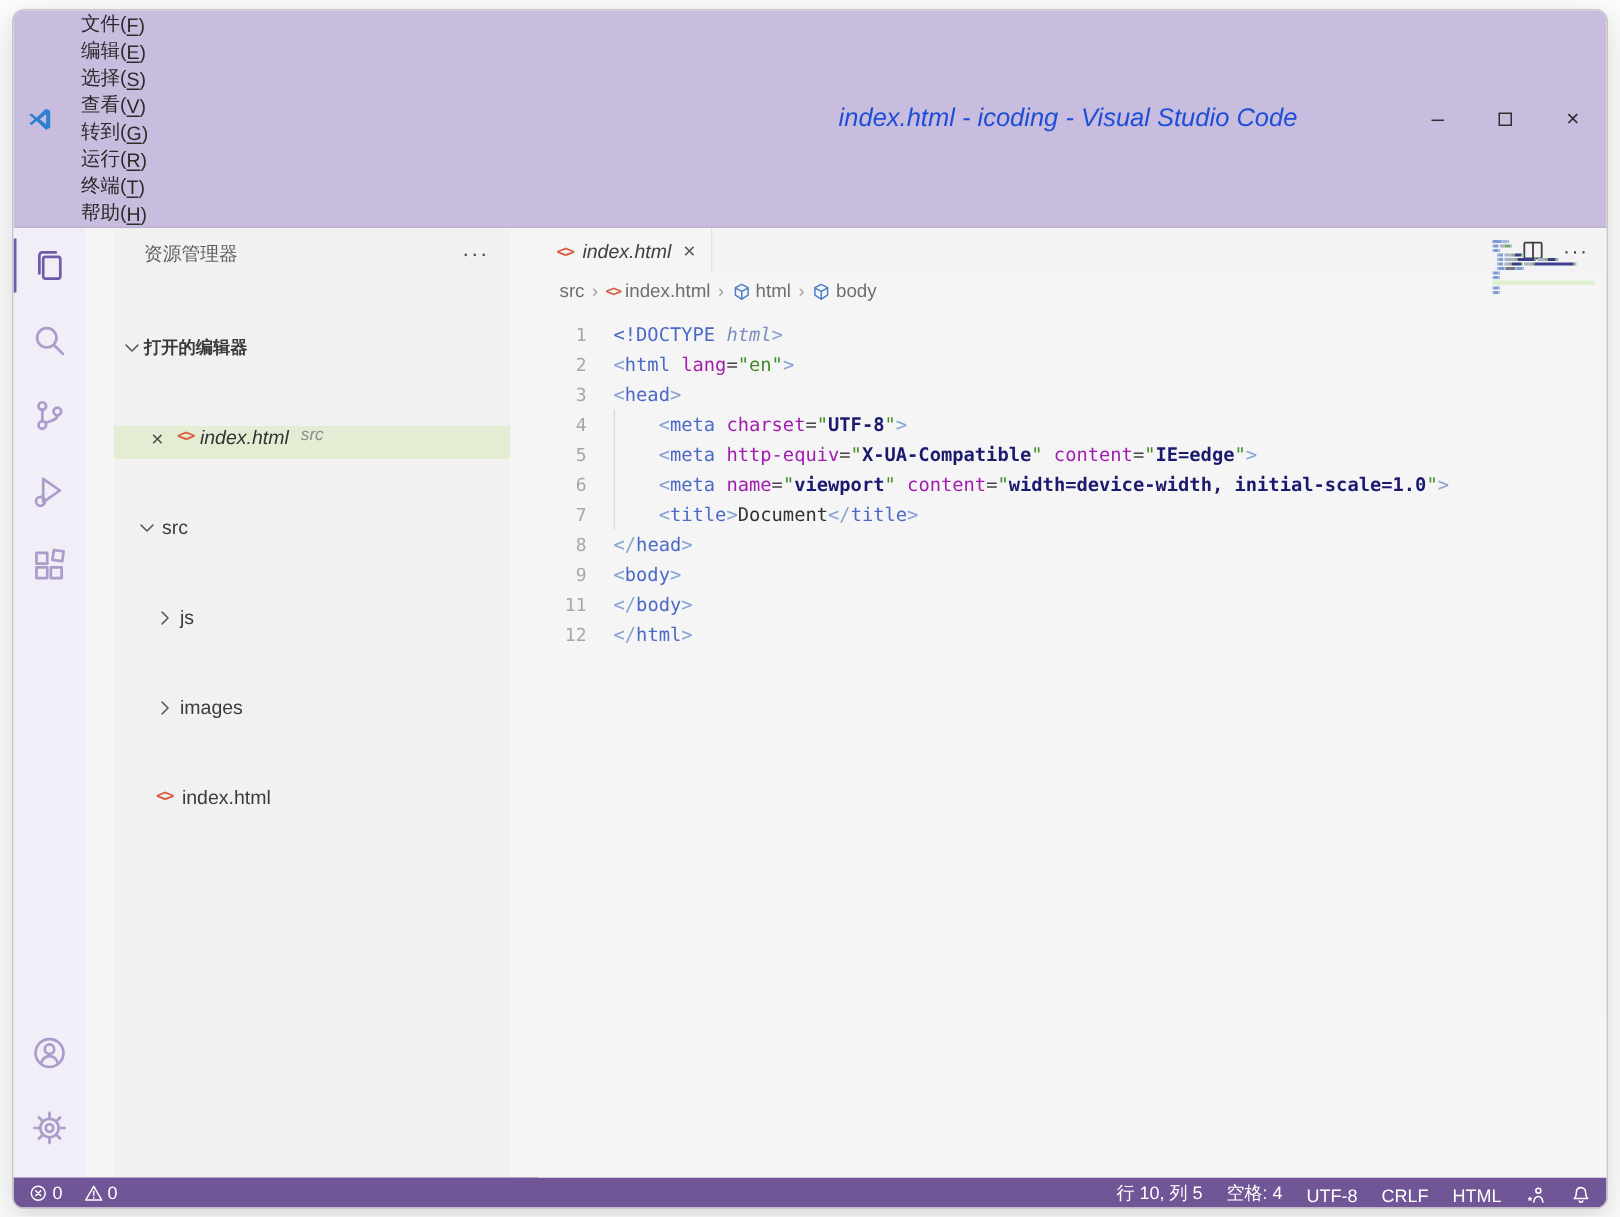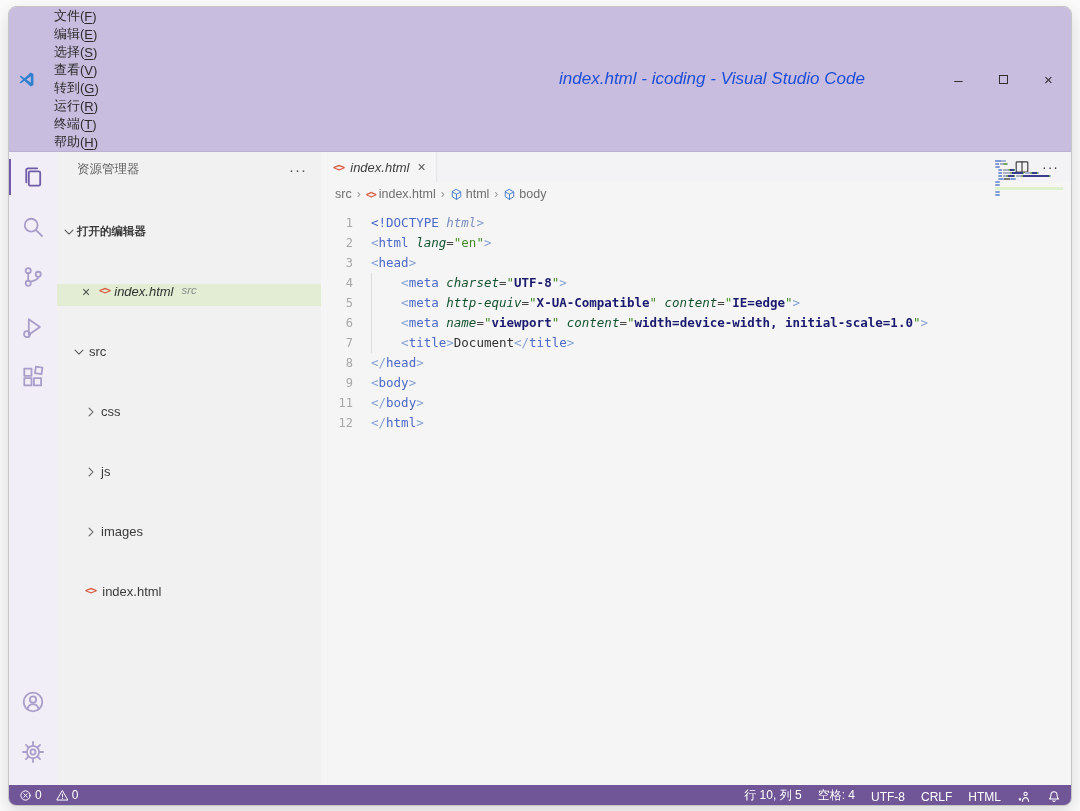--- a/index.html
+++ b/index.html
@@ -32,7 +32,7 @@
   .win-btn { width:45px; display:flex; align-items:center; justify-content:center; font-size:15px; color:#2f2f2f; }
   .max-box { width:9px; height:9px; border:1.2px solid #2f2f2f; display:inline-block; }
   
-  .main { flex:1; display:flex; min-height:0; }
+  .main { flex:1; display:flex; min-height:0;gap:19px; }
   .activitybar { flex:0 0 48px; background:#F2EEF8; display:flex; flex-direction:column; align-items:center; }
   .act-icon { width:48px; height:50px; display:flex; align-items:center; justify-content:center; color:#A99DC9; position:relative; }
   .act-icon svg { width:24px; height:24px; }

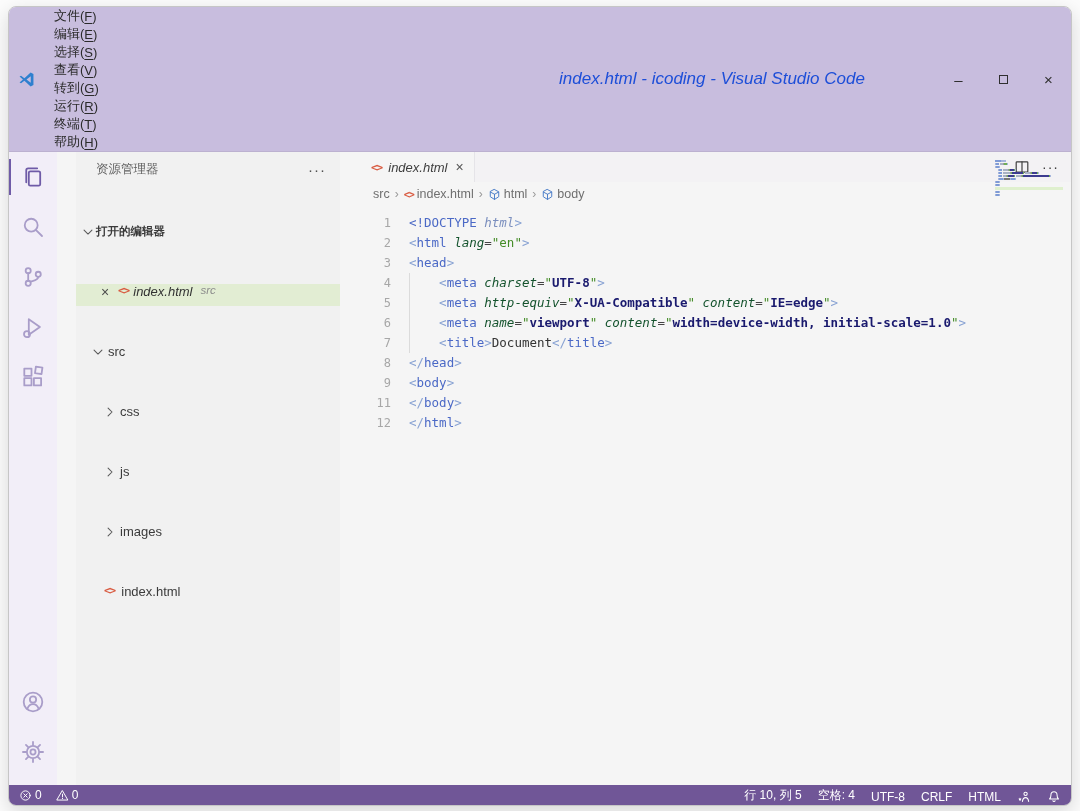--- a/index.html
+++ b/index.html
@@ -82,7 +82,7 @@
   .tk-doc { color:#7B8FBE; font-style:italic; }
   .tk-p   { color:#88A2D3; }
   .tk-tag { color:#4B69C6; }
-  .tk-attr{ color:#14532d; font-style:italic; }
+  .tk-attr{ color:#a21caf; }
   .tk-op  { color:#444; }
   .tk-str { color:#448C27; }
   .tk-val { color:#1A1A6E; font-weight:bold; }

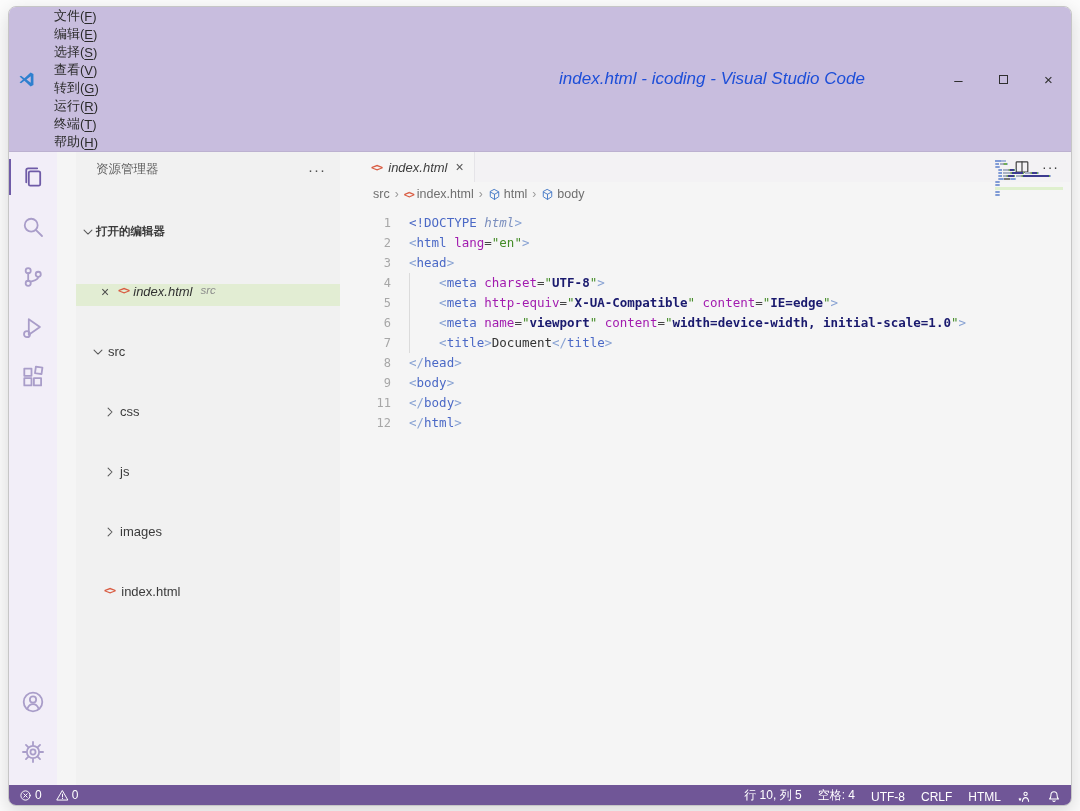--- a/index.html
+++ b/index.html
@@ -235,14 +235,6 @@
                 <path d="M5.8 3.5 10.3 8l-4.5 4.5"></path>
               </svg>
             </span>
-            <span class="tree-label">css</span>
-          </div>
-          <div class="row" style="padding-left: 26px;">
-            <span class="chev">
-              <svg viewBox="0 0 16 16" fill="none" stroke="currentColor" stroke-width="1.2" stroke-linecap="round" stroke-linejoin="round">
-                <path d="M5.8 3.5 10.3 8l-4.5 4.5"></path>
-              </svg>
-            </span>
             <span class="tree-label">js</span>
           </div>
           <div class="row" style="padding-left: 26px;">

